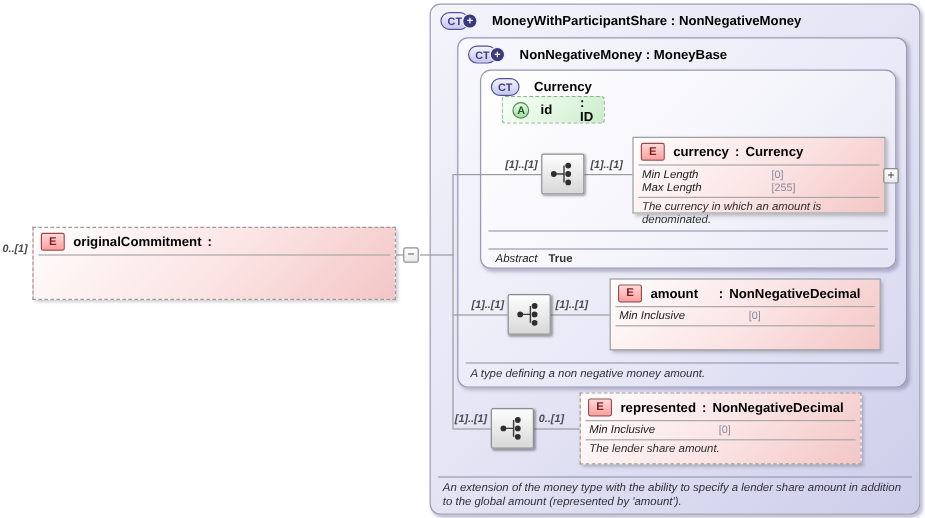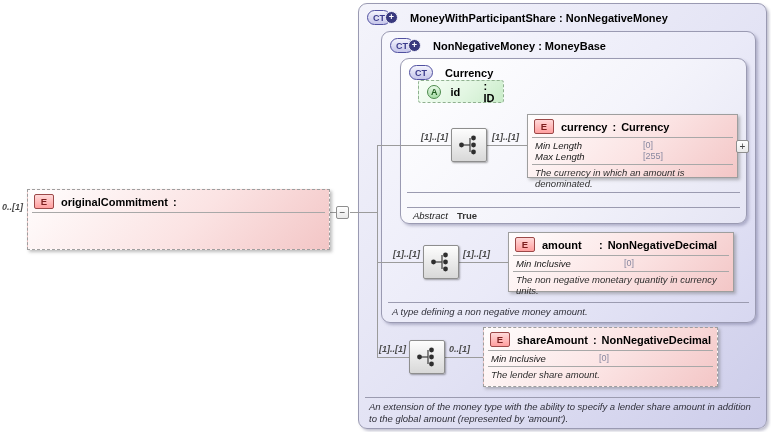--- a/index.html
+++ b/index.html
@@ -196,7 +196,6 @@
       </div>
     </div>
     <div class="esep"></div>
-    <div class="eann">The non negative monetary quantity in currency units.</div>
   </div>
 
   <div class="ebox dashed" style="left:483px;top:327px;width:235px;height:60px;">

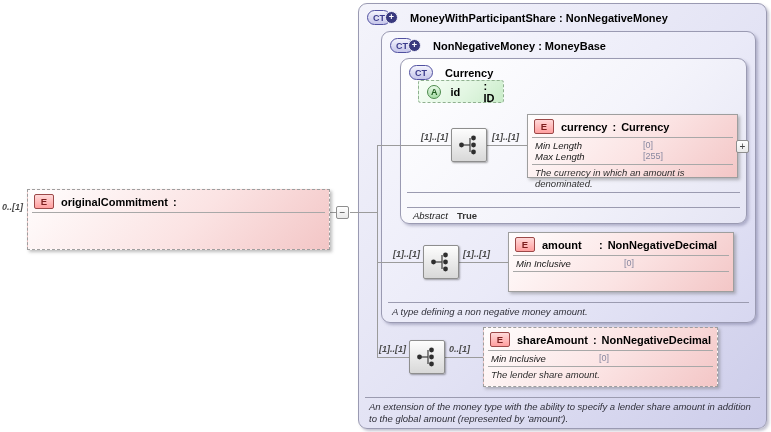--- a/index.html
+++ b/index.html
@@ -201,7 +201,7 @@
   <div class="ebox dashed" style="left:483px;top:327px;width:235px;height:60px;">
     <div class="ehead">
       <span class="e-icon">E</span>
-      <span>shareAmount</span>
+      <span>represented</span>
       <span style="margin:0 -2px;">:</span>
       <span>NonNegativeDecimal</span>
     </div>

